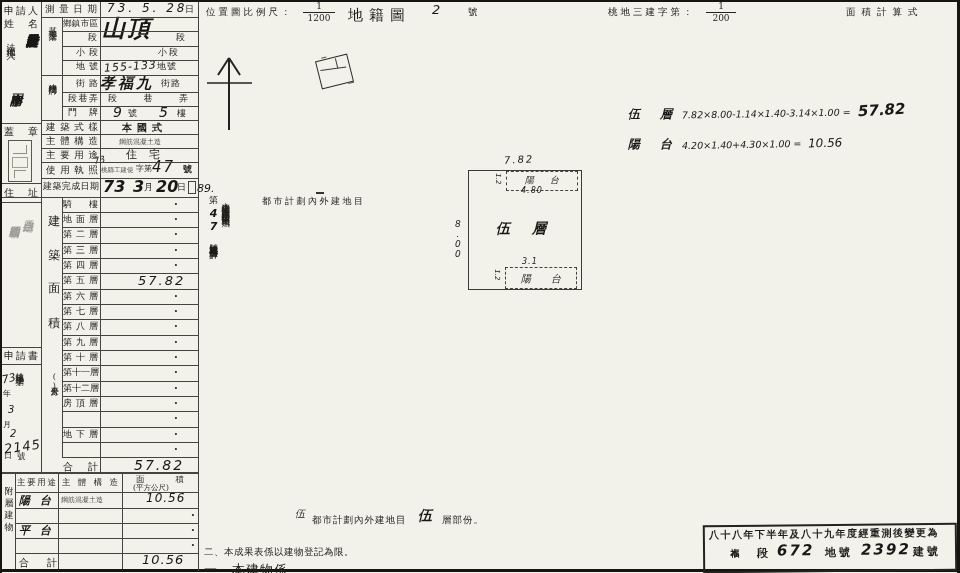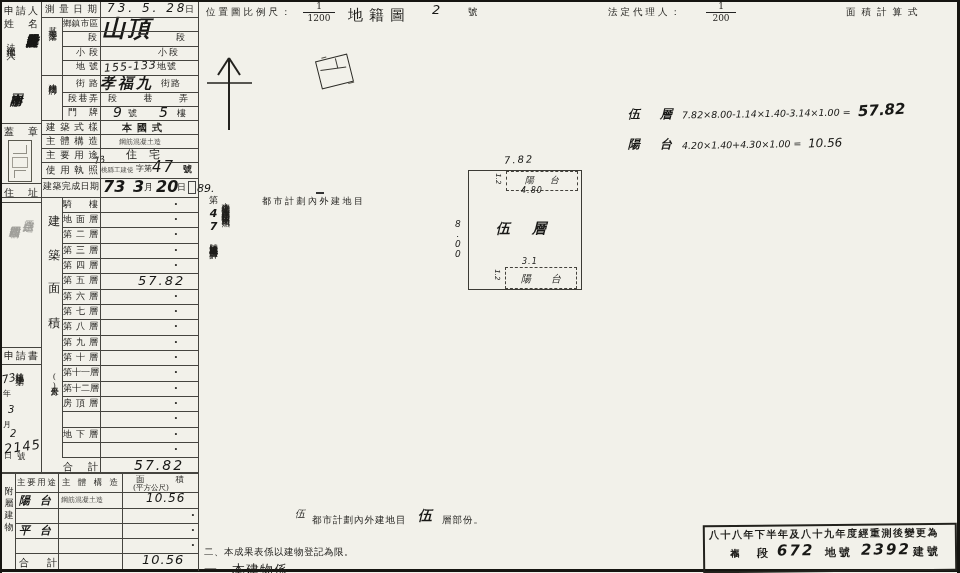--- a/index.html
+++ b/index.html
@@ -386,7 +386,7 @@
   </div>
   <div class="p h" style="left:491px;top:271px;font-size:7px;transform:rotate(90deg);">1.2</div>
 
-  <div class="p" style="left:608px;top:7px;font-size:9.5px;letter-spacing:3px;">法定代理人：</div>
+  <div class="p" style="left:608px;top:7px;font-size:9.5px;letter-spacing:3px;">桃地三建字第：</div>
   <div class="frac" style="left:706px;top:2px;width:30px;">
     <div class="num">1</div>
     <div class="den">200</div>

